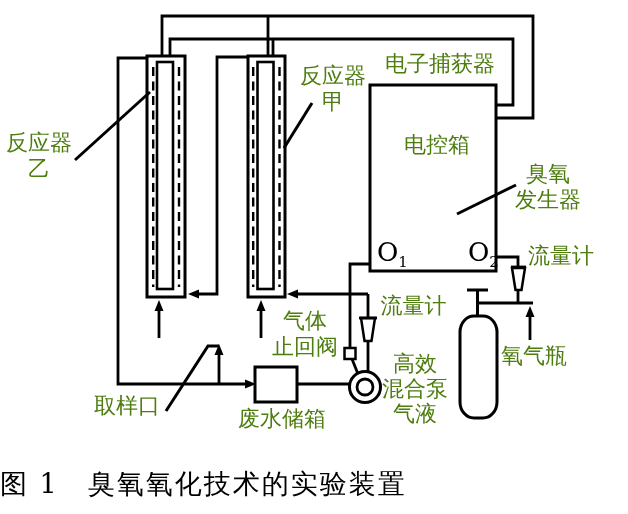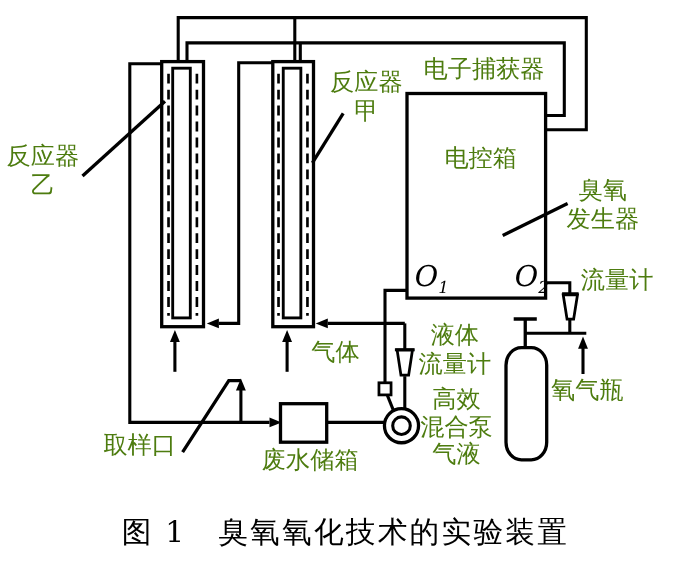--- a/index.html
+++ b/index.html
@@ -26,7 +26,6 @@
     font-size:26px;
     color:#000;
     white-space:nowrap;
-    font-style:italic;
   }
   .port .sub{font-size:15px;vertical-align:-6px;}
   .caption{

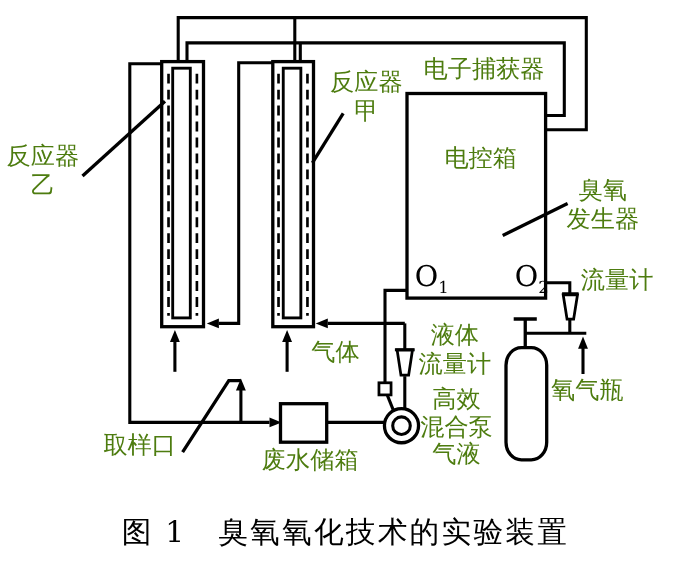--- a/index.html
+++ b/index.html
@@ -150,7 +150,6 @@
 </div>
 
 <div class="label" style="left:379px;top:293px;width:69px;">
-  <span class="ln">液体</span>
   <span class="ln">流量计</span>
 </div>
 

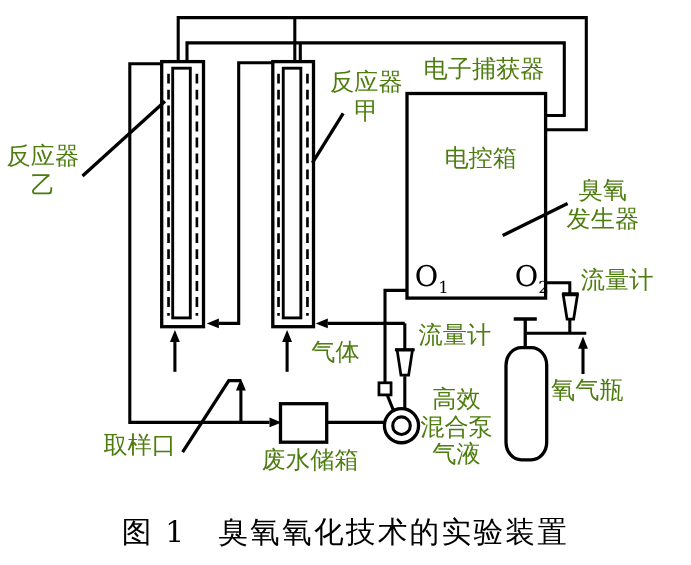--- a/index.html
+++ b/index.html
@@ -161,6 +161,7 @@
 
 <div class="label" style="left:271px;top:308px;width:68px;">
   <span class="ln">气体</span>
+  <span class="ln">止回阀</span>
 </div>
 
 <div class="label" style="left:94px;top:393px;">

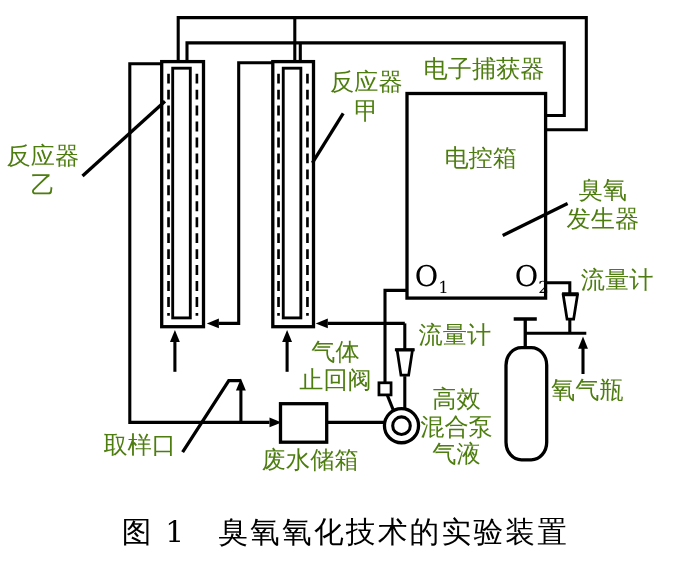--- a/index.html
+++ b/index.html
@@ -31,7 +31,7 @@
   .caption{
     position:absolute;
     left:0;right:0;top:466px;
-    text-align:center;
+    text-align:left;
     font-size:27px;
     letter-spacing:2px;
     color:#000;

